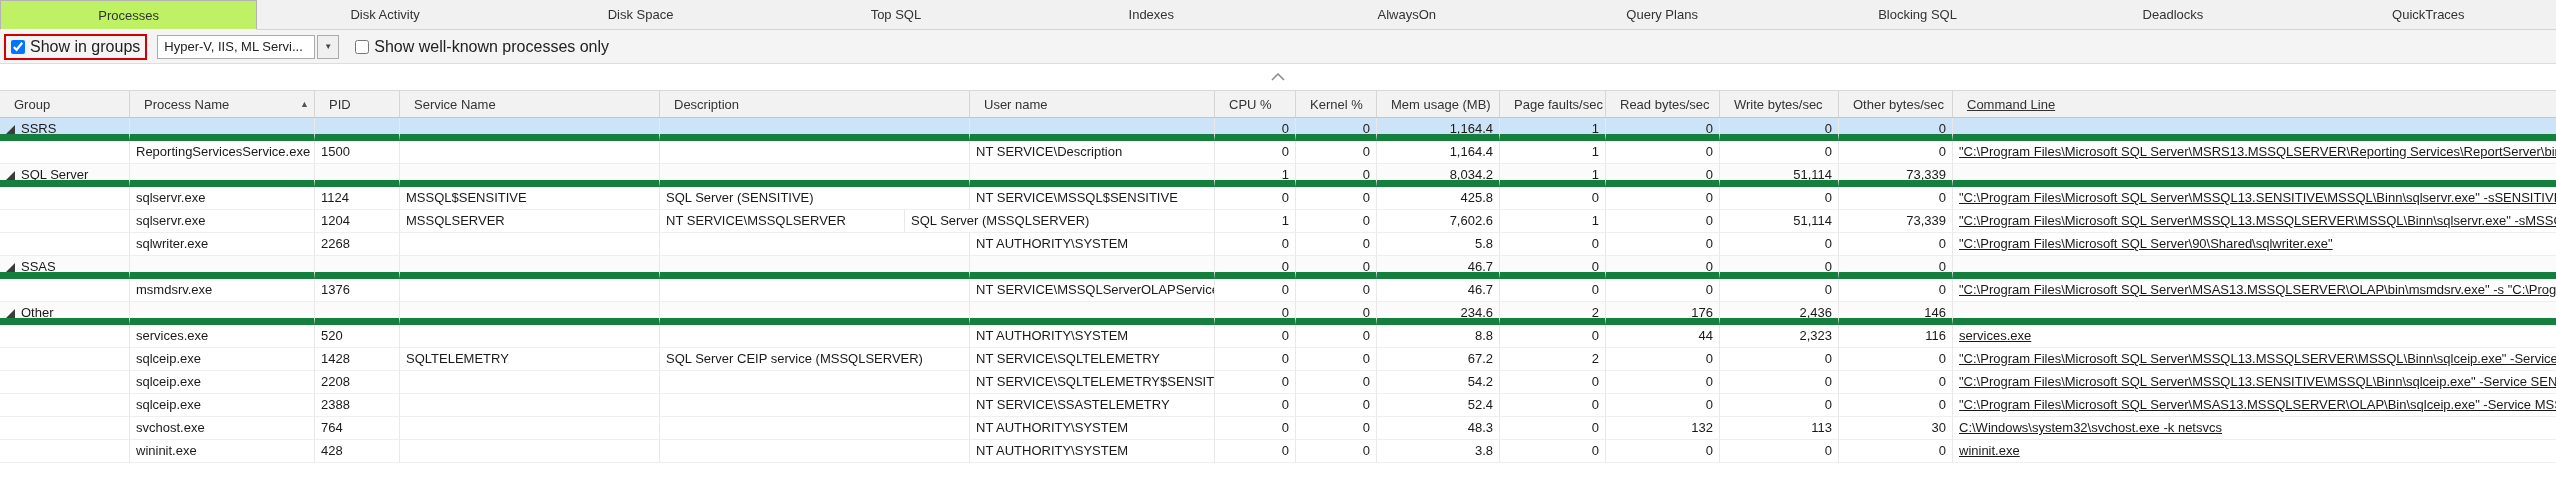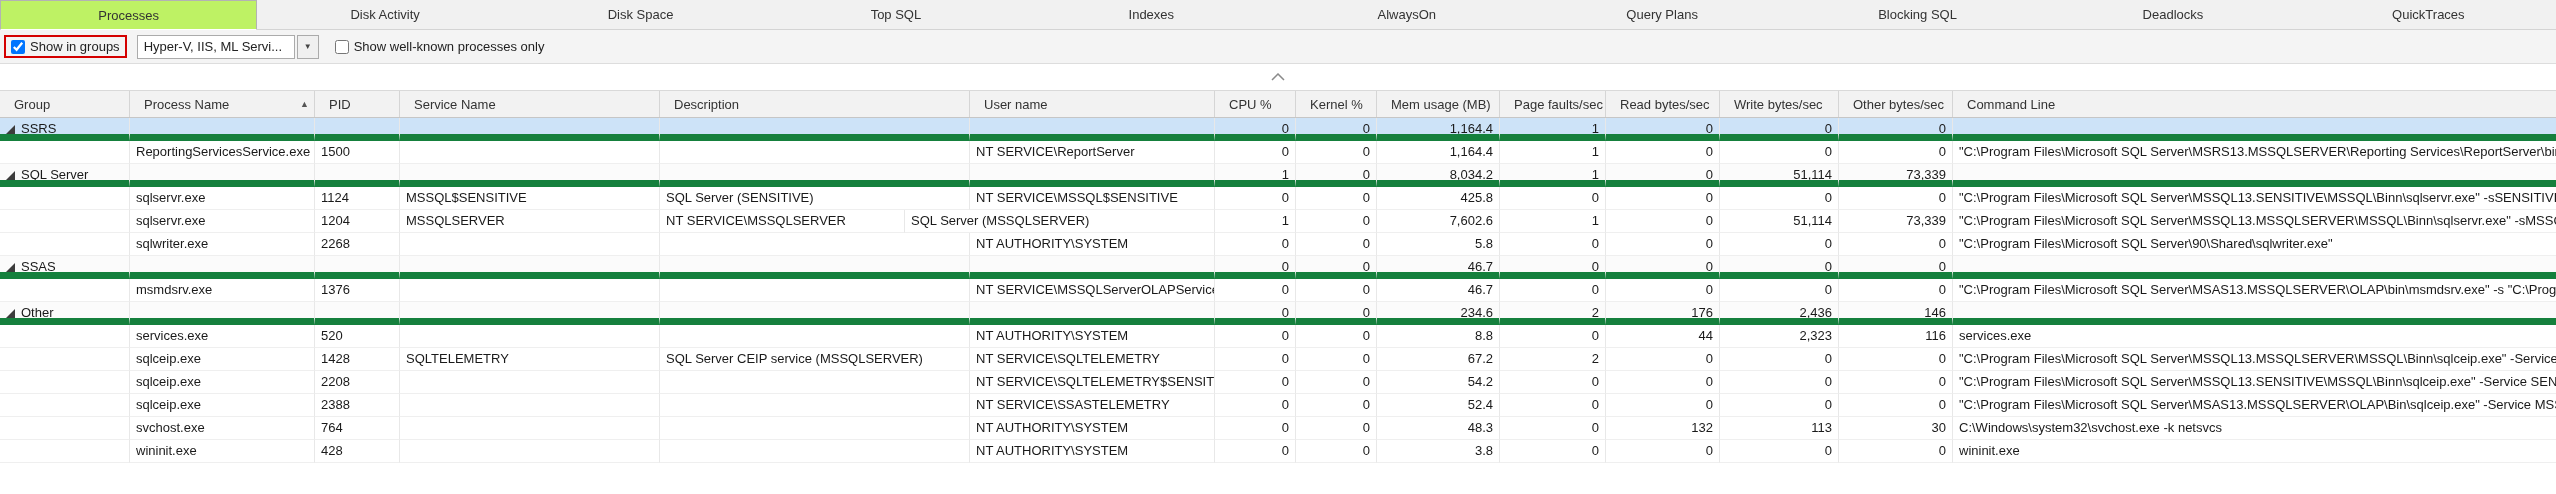--- a/index.html
+++ b/index.html
@@ -37,7 +37,7 @@
   .check-group { display:flex; align-items:center; gap:5px; padding:3px 6px; }
   .check-group.highlight { border:2px solid #d40000; padding:2px 5px; }
   .check-group input[type="checkbox"] { width:14px; height:14px; }
-  .check-group label { font-size:13px; color:#222; white-space:nowrap; }
+  .check-group label { font-size:16px; color:#222; white-space:nowrap; }
 
   .dropdown { display:flex; align-items:center; height:24px; }
   .dropdown-value {

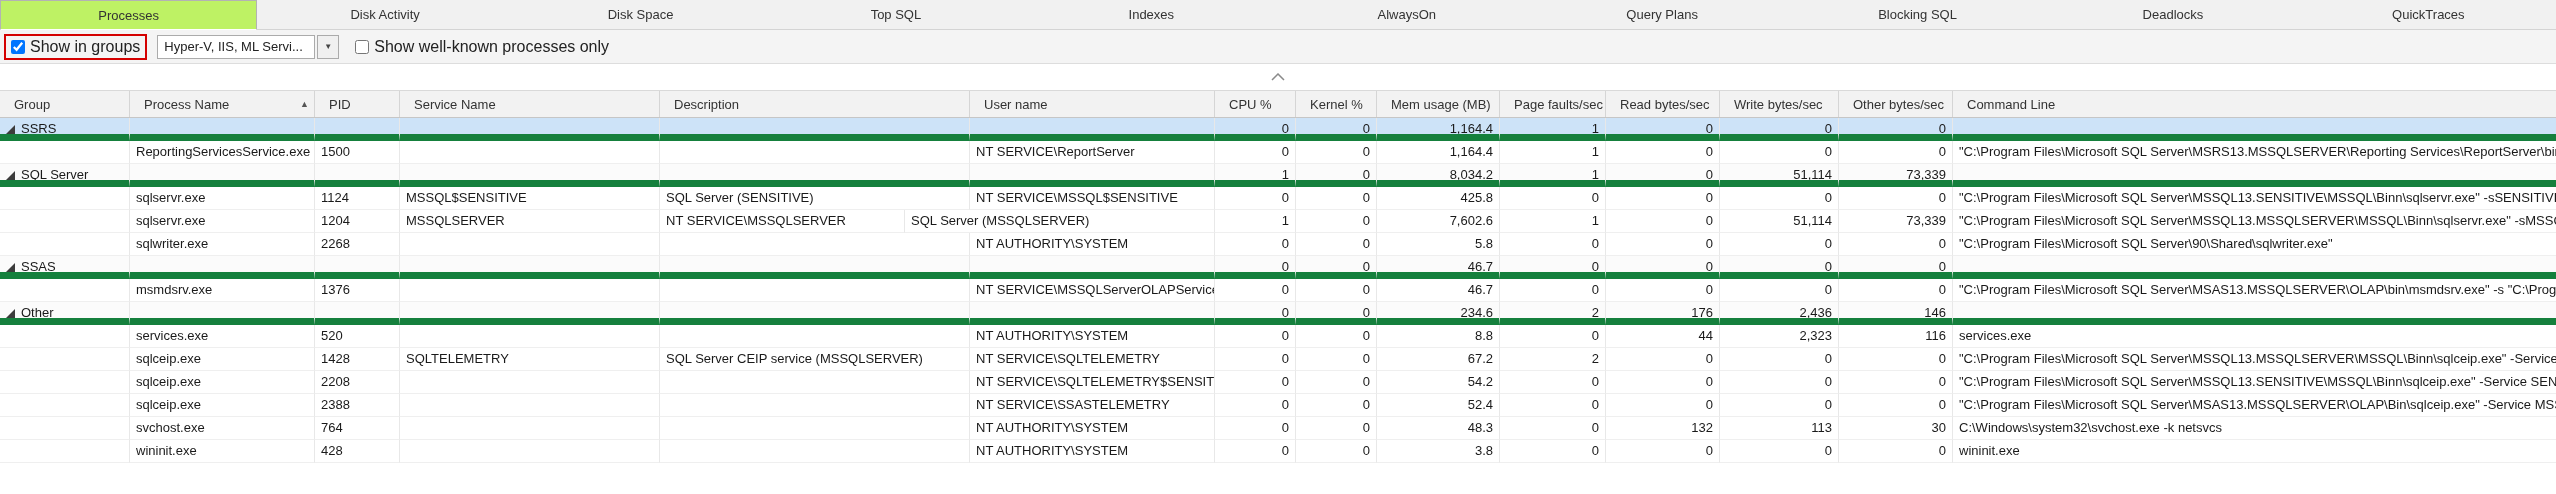--- a/index.html
+++ b/index.html
@@ -107,7 +107,7 @@
   .w3 { width:260px; } .w4 { width:310px; } .w5 { width:245px; }
   .w6 { width:81px; }  .w7 { width:81px; }  .w8 { width:123px; }
   .w9 { width:106px; } .w10 { width:114px; } .w11 { width:119px; }
-  .w12 { width:114px; } .w13 { flex:1 1 auto; min-width:0; border-right:none; }
+  .w12 { width:114px; } .w13 { flex:1 1 auto; min-width:0; border-right:none;text-decoration:underline; }
 
   .filler { height:31px; background:#ffffff; }
 </style>

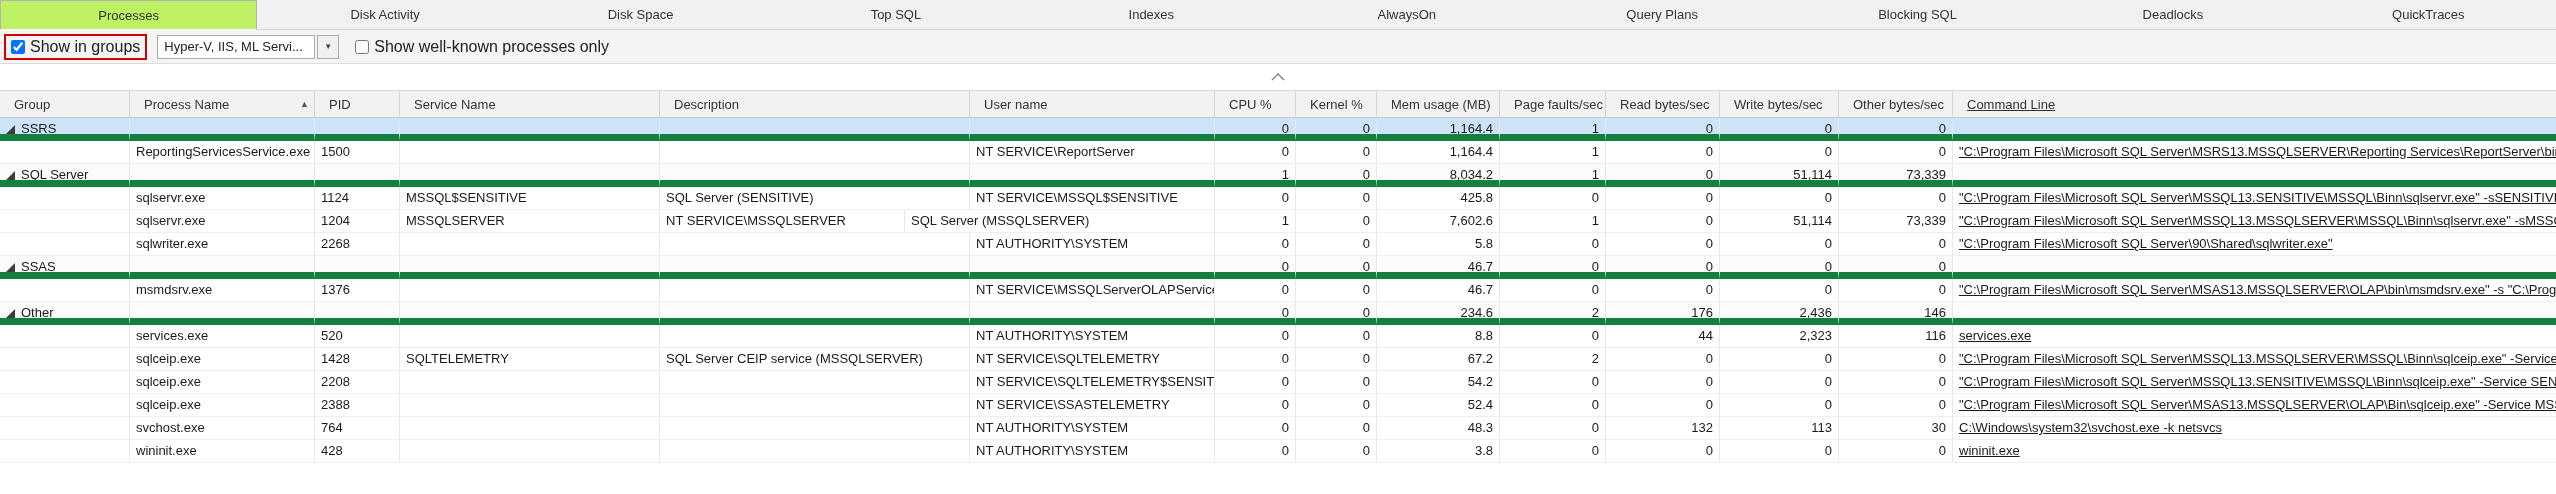--- a/index.html
+++ b/index.html
@@ -197,7 +197,7 @@
           <div class="cell w2">1500</div>
           <div class="cell w3"></div>
           <div class="cell w4"></div>
-          <div class="cell w5">NT SERVICE\ReportServer</div>
+          <div class="cell w5">NT SERVICE\Description</div>
           <div class="cell w6 num">0</div>
           <div class="cell w7 num">0</div>
           <div class="cell w8 num">1,164.4</div>

